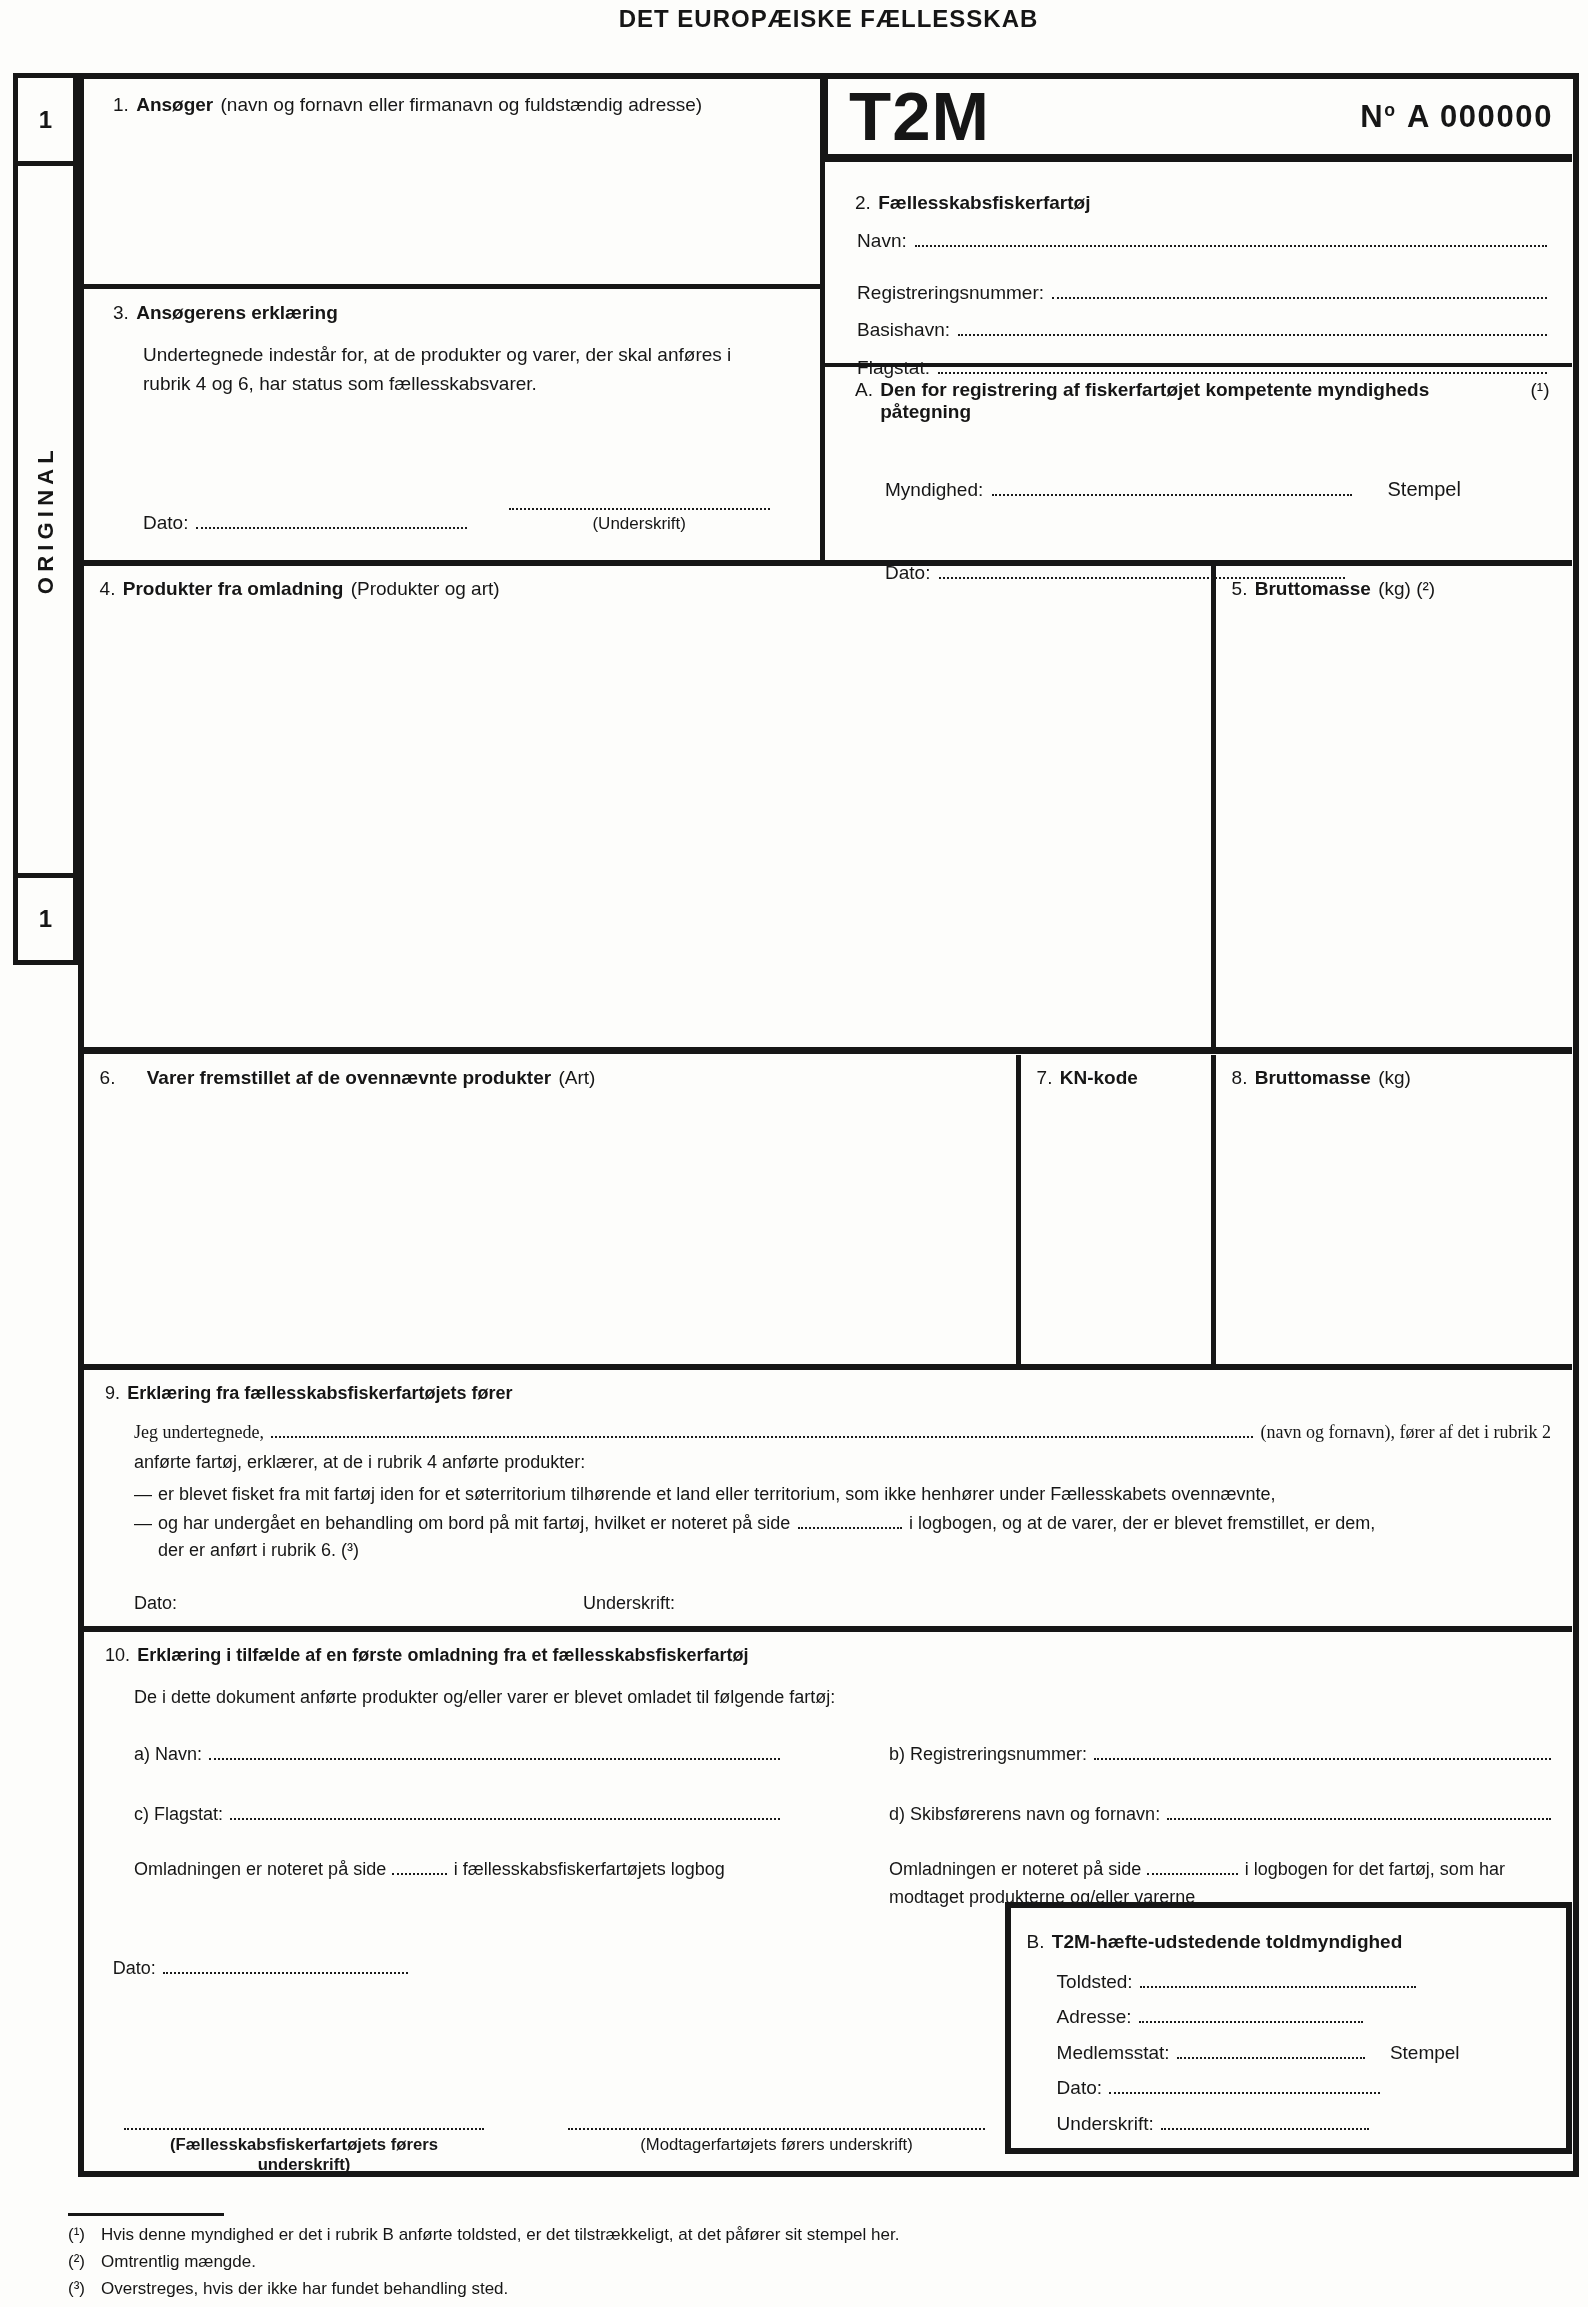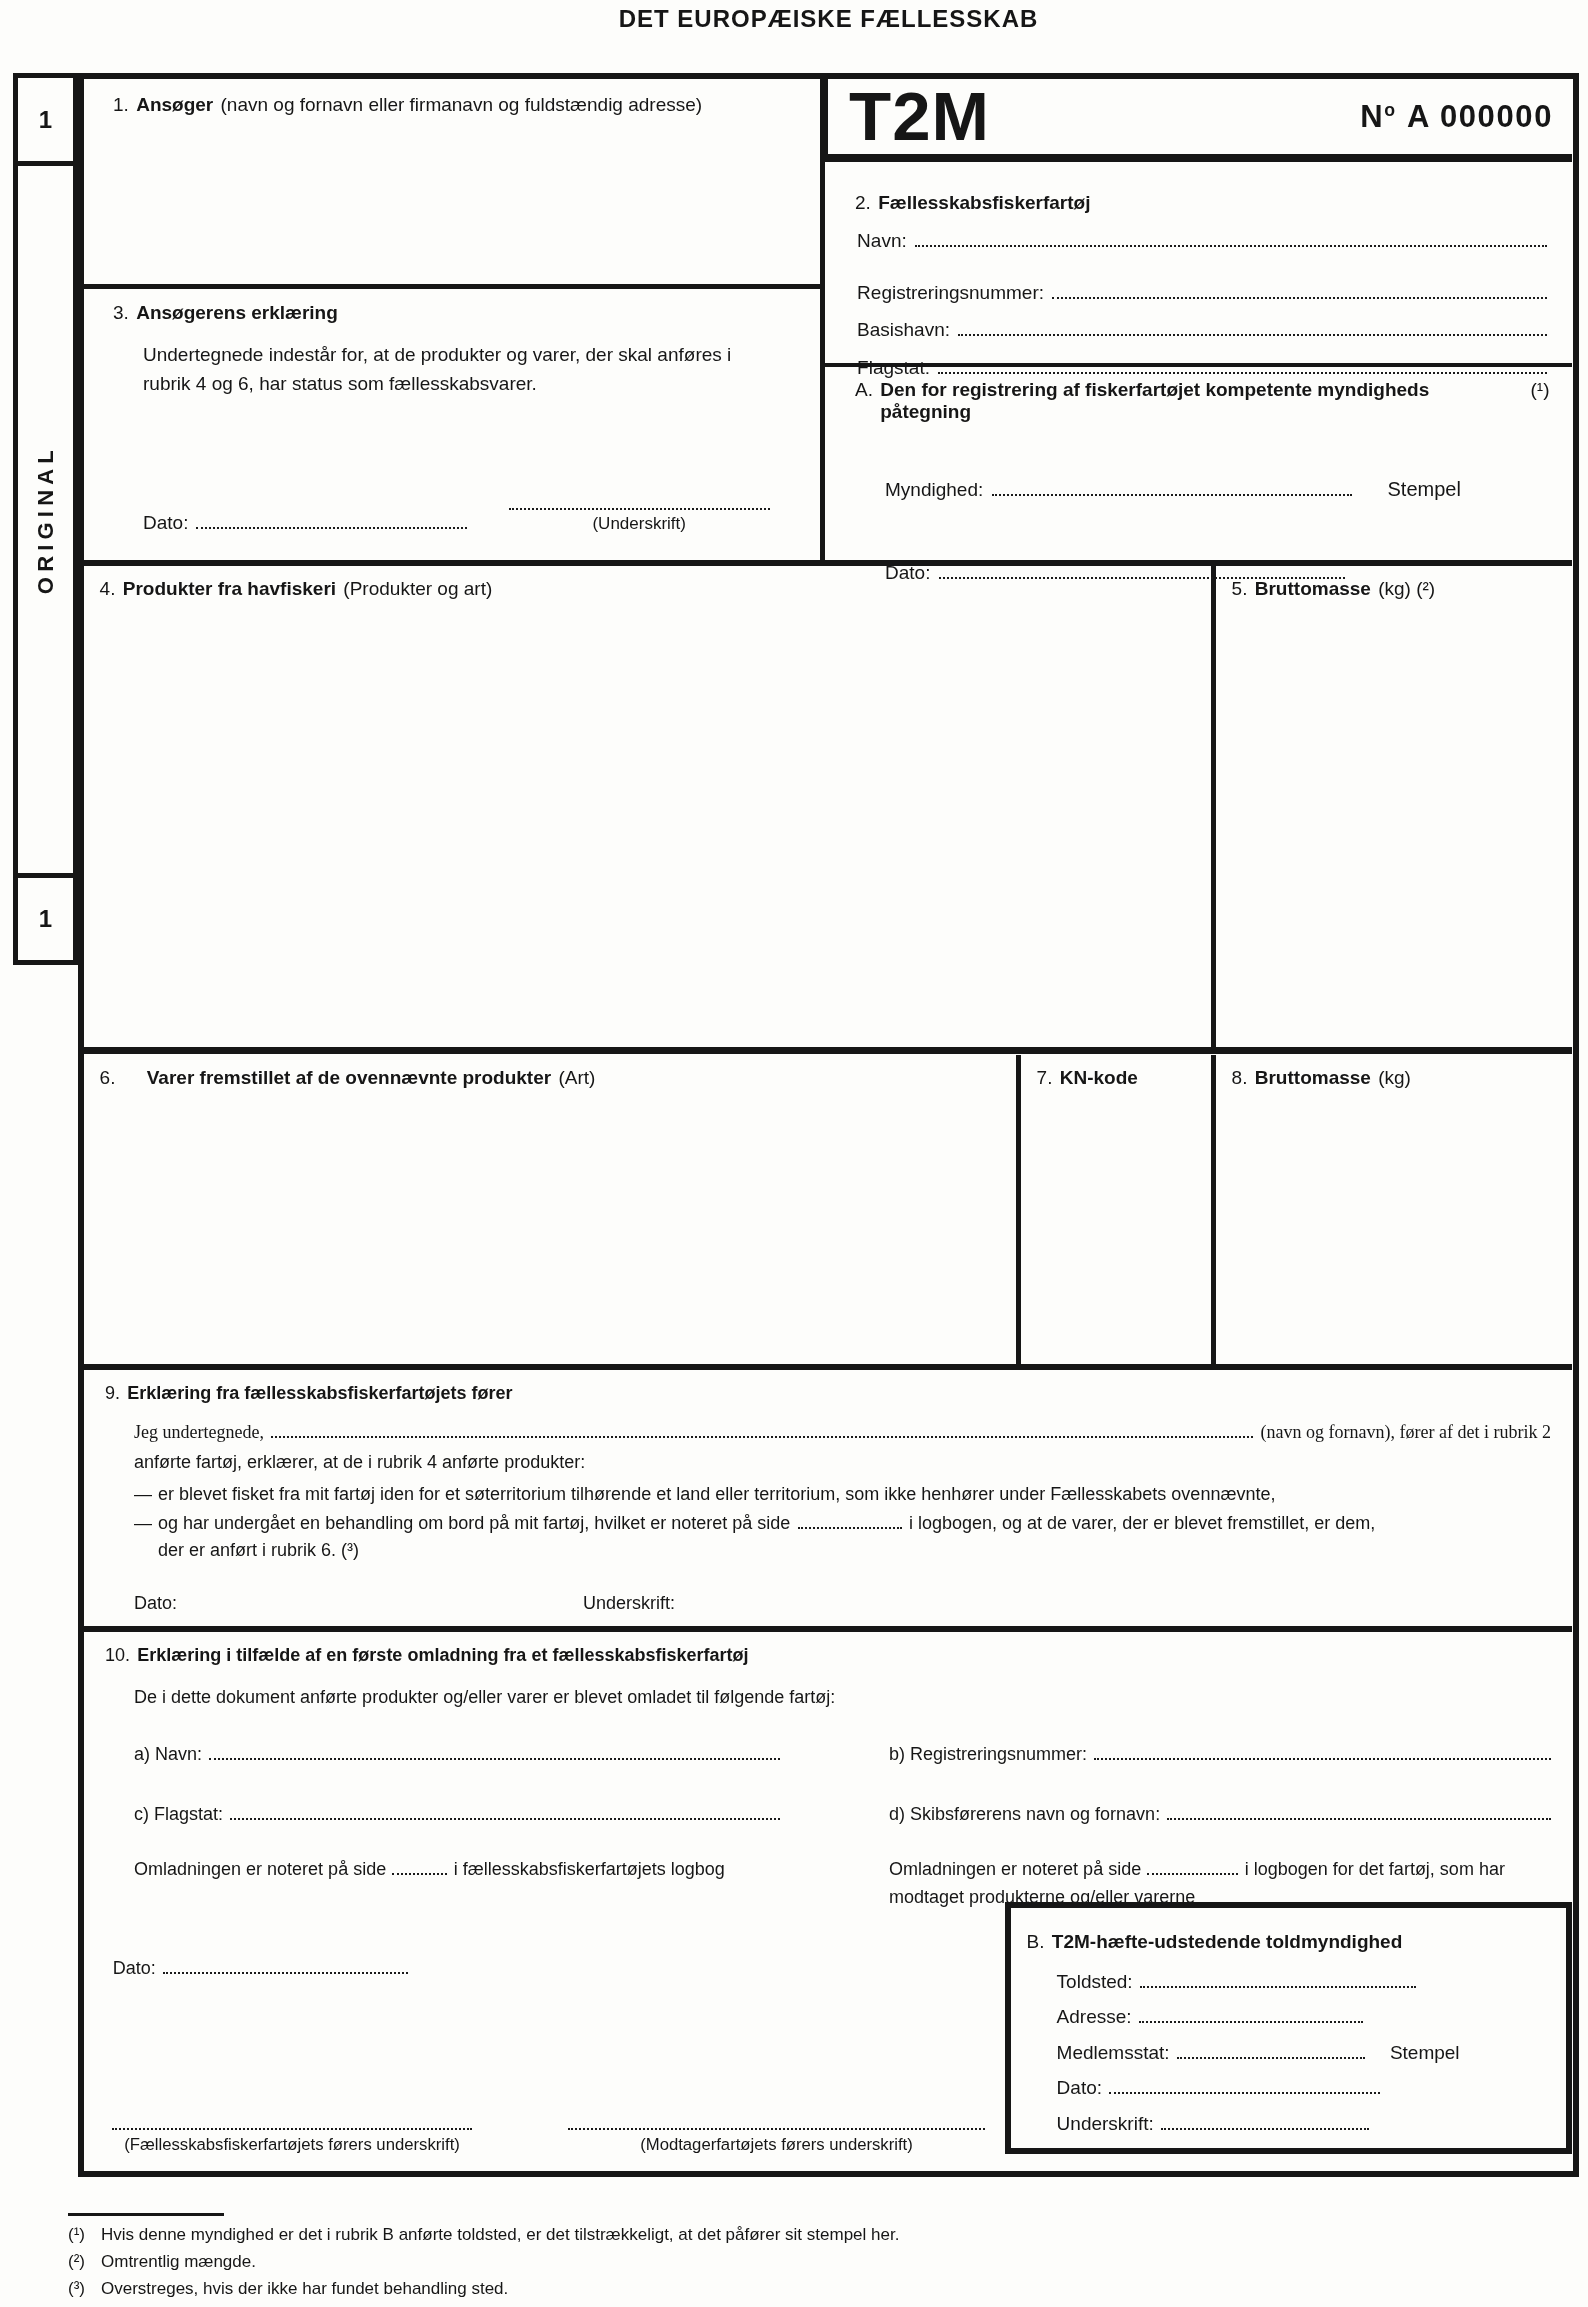--- a/index.html
+++ b/index.html
@@ -168,7 +168,7 @@
     <div class="abs cell" style="left:0;top:487px;width:1127px;height:481px;">
       <div class="row hdr">
         <span class="num">4.</span>
-        <span class="bt" style="margin-right:7.3px;">Produkter fra havfiskeri</span>
+        <span class="bt" style="margin-right:7.3px;">Produkter fra omladning</span>
         <span>(Produkter og art)</span>
       </div>
       <div style="height:417px;"></div>

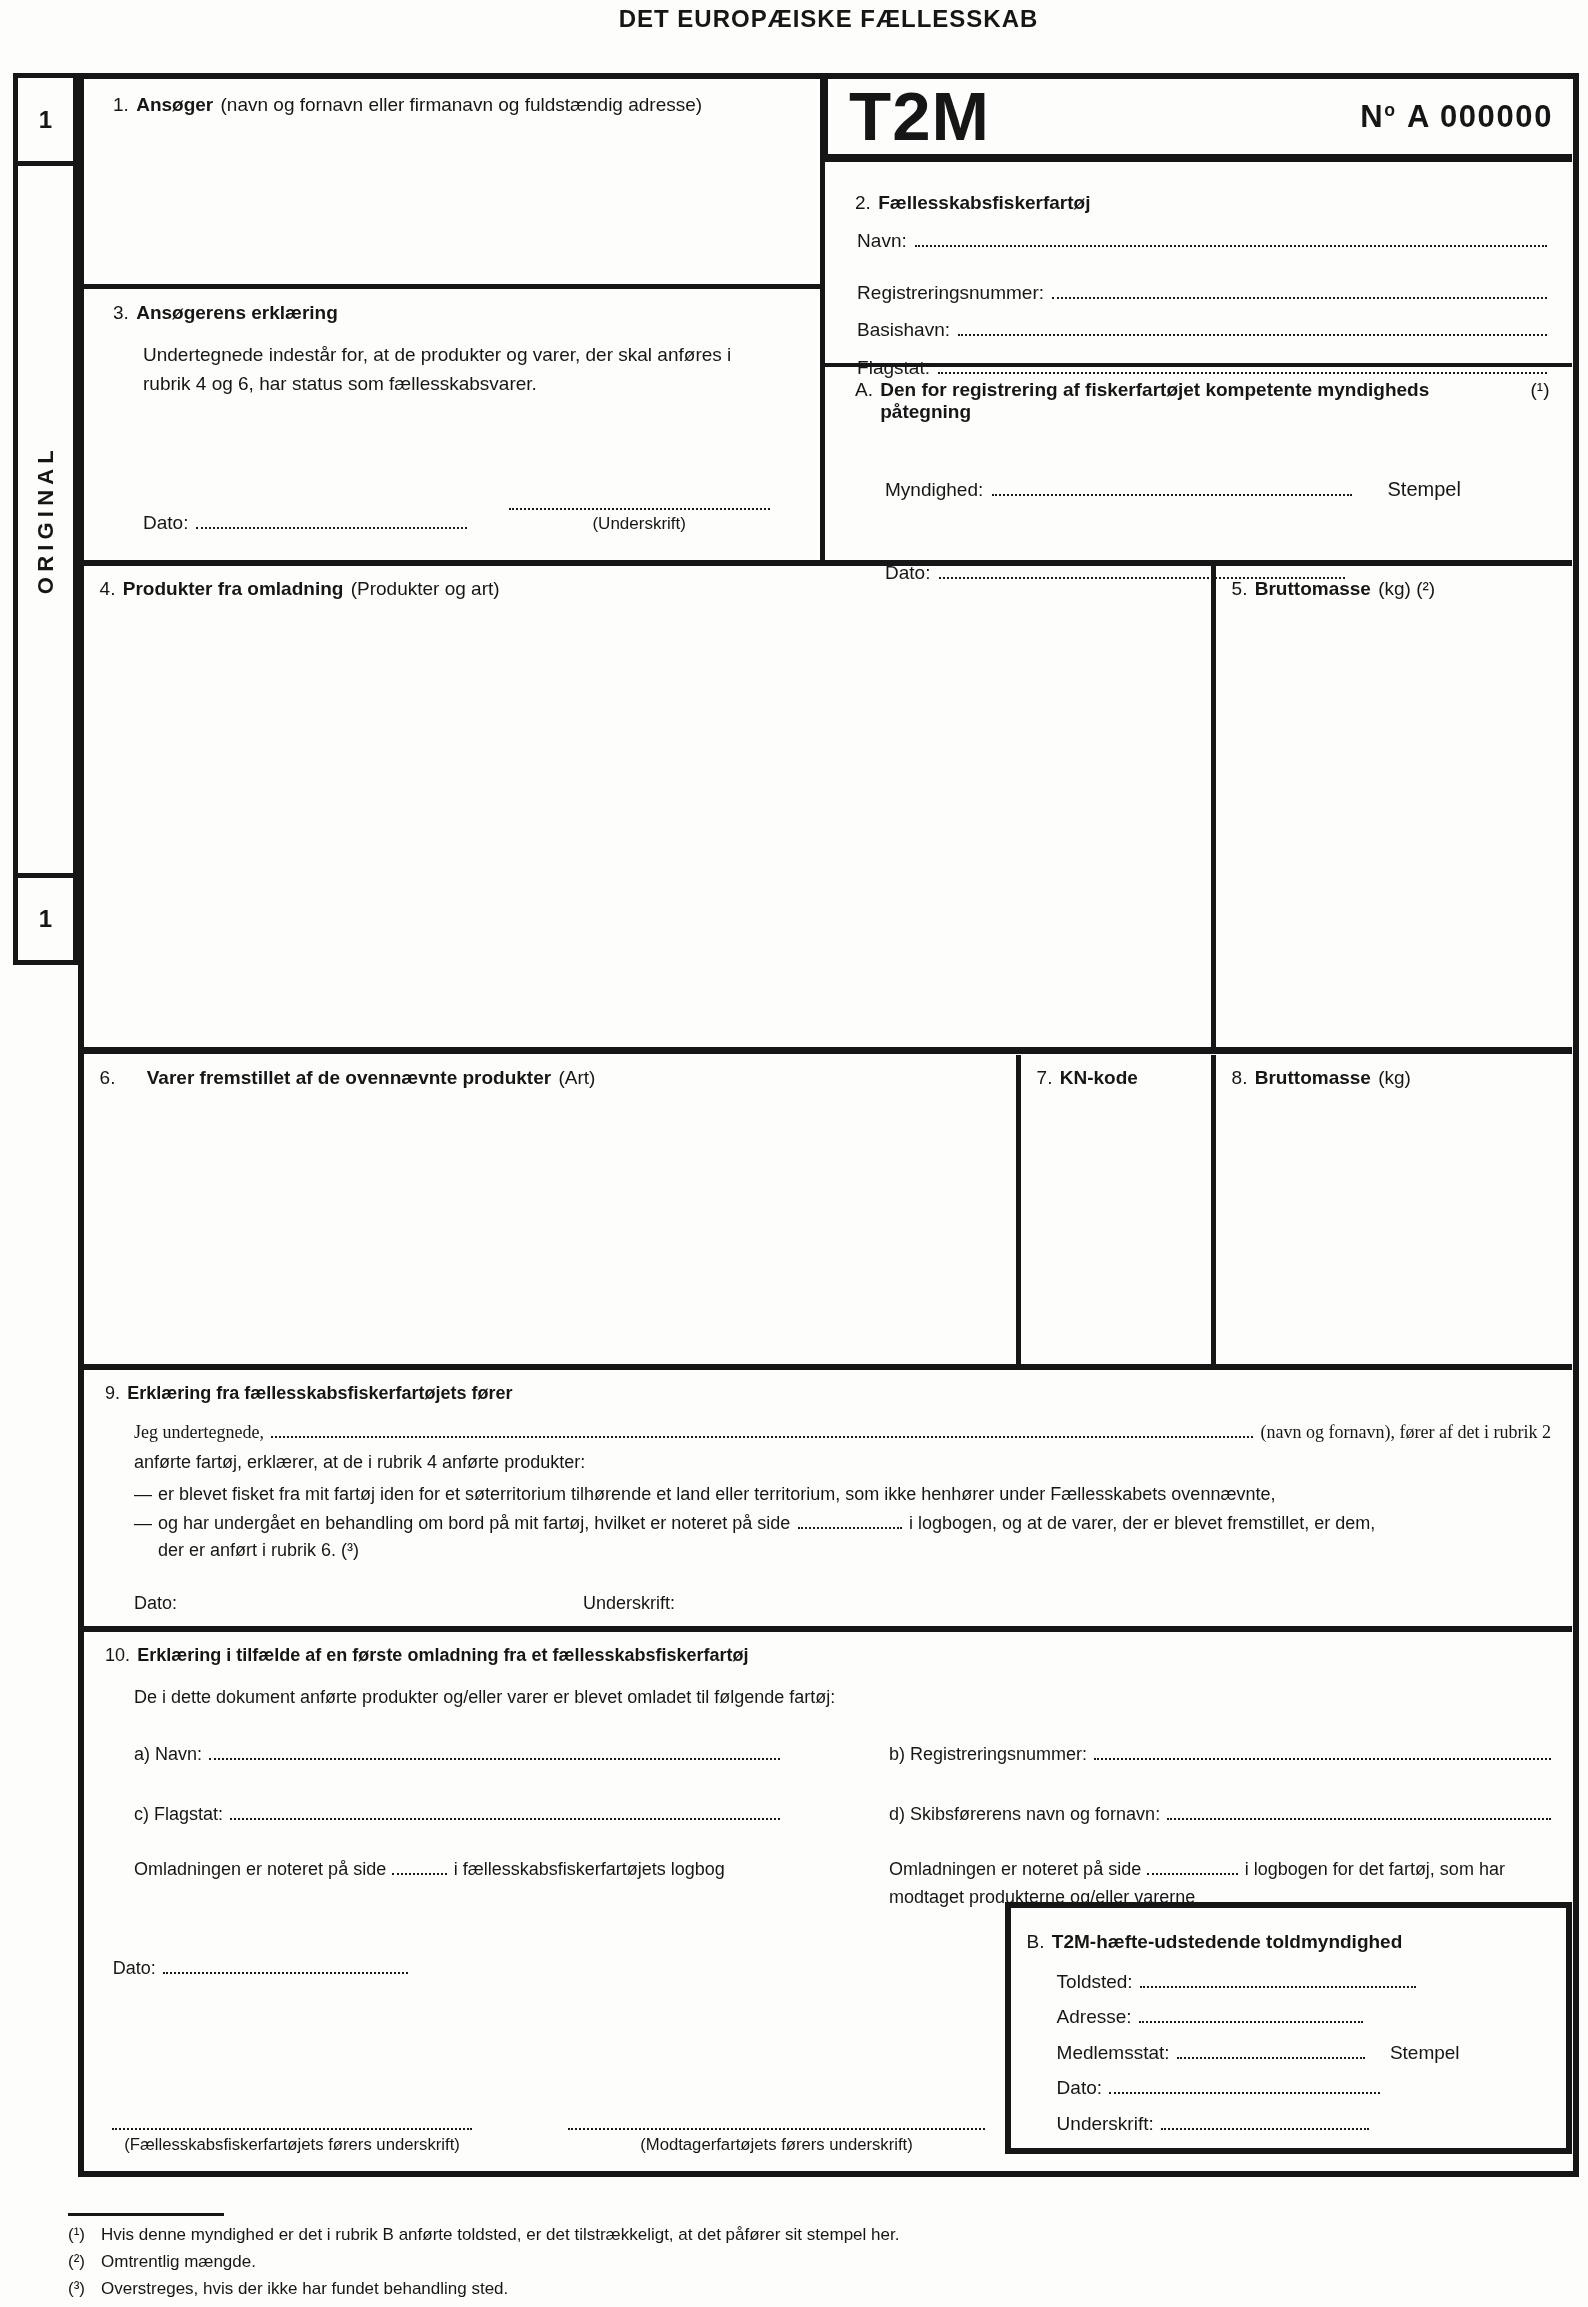--- a/index.html
+++ b/index.html
@@ -284,7 +284,7 @@
         <span class="dots" style="width:245px;margin-left:7.3px;"></span>
       </div>
 
-      <div class="sig" style="left:28px;top:482px;width:360px;">
+      <div class="sig" style="left:40px;top:482px;width:360px;font-weight:bold;">
         <span class="dots" style="display:block;"></span>
         <span class="cap" style="display:block;">(Fællesskabsfiskerfartøjets førers underskrift)</span>
       </div>

